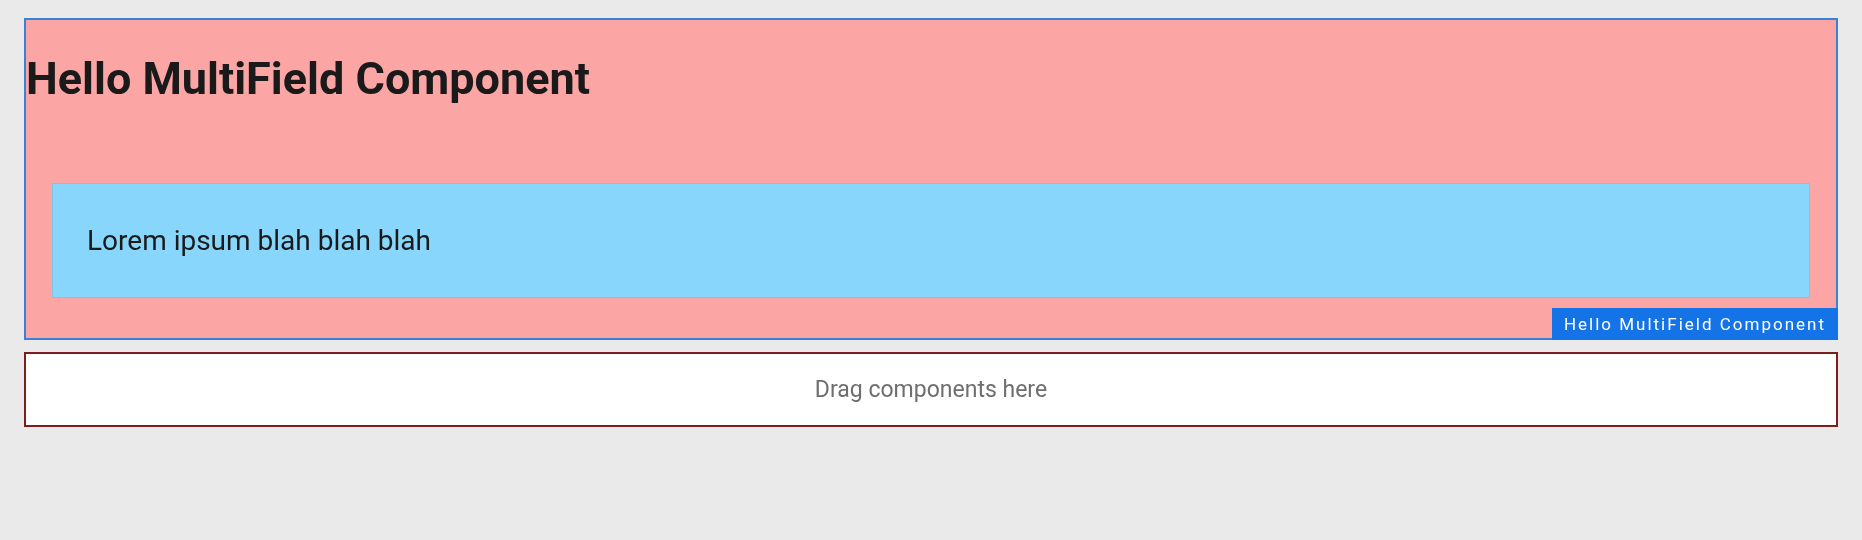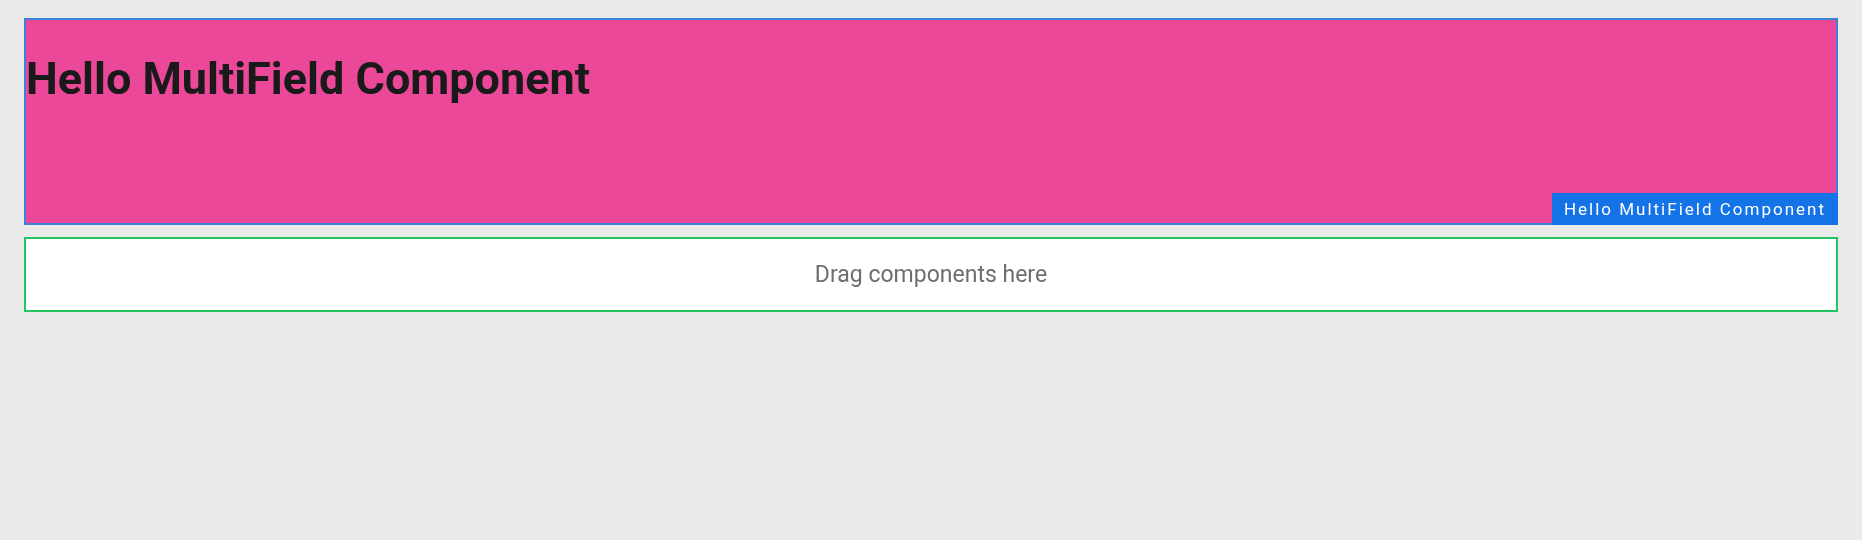--- a/index.html
+++ b/index.html
@@ -18,7 +18,7 @@
 
     .component-frame {
       border: 2px solid #3b82d6;
-      background-color: #ec4899;
+      background-color: #fca5a5;
       position: relative;
       padding: 0 0 40px 0;
     }

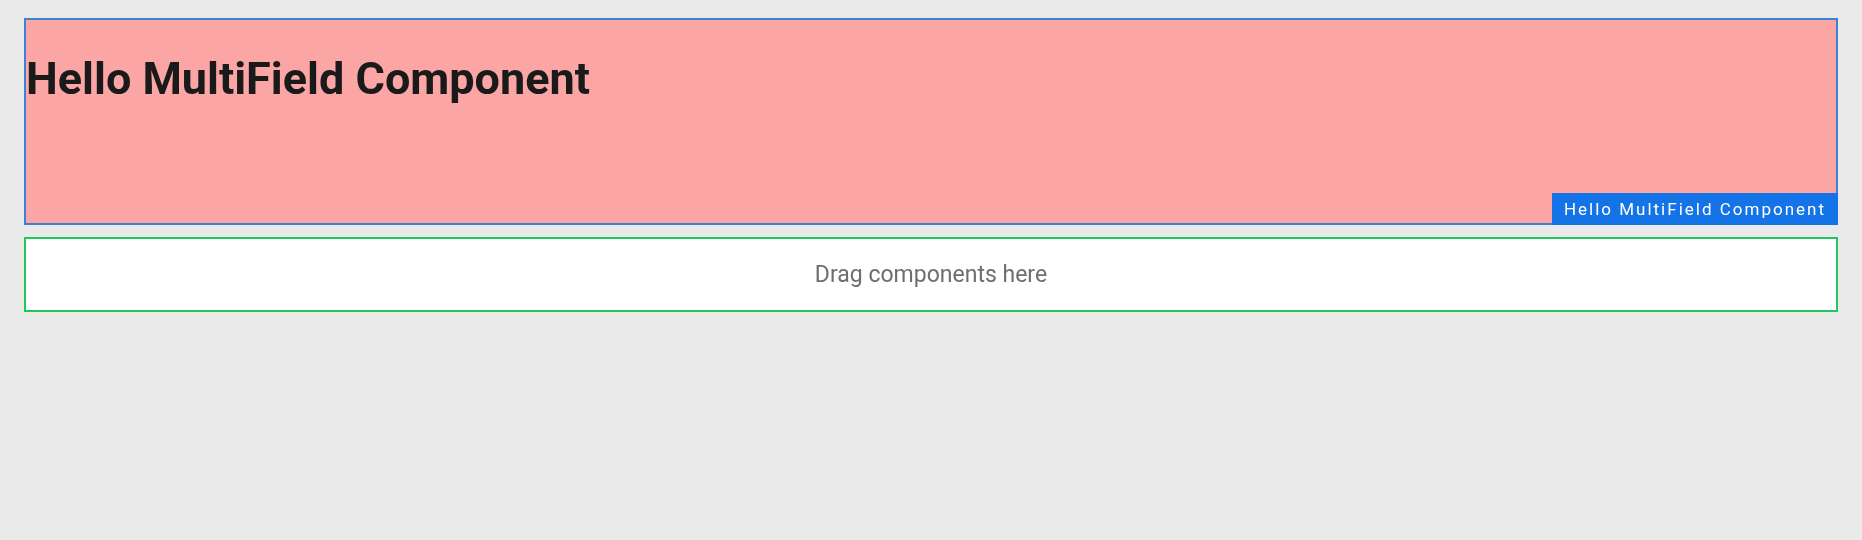--- a/index.html
+++ b/index.html
@@ -82,6 +82,9 @@
   <h1 class="component-title">Hello MultiField Component</h1>
 
   <div class="cards-row">
+    <div class="card card-light">
+      <span>Lorem ipsum blah blah blah</span>
+    </div>
   </div>
 
   <div class="component-badge">Hello MultiField Component</div>

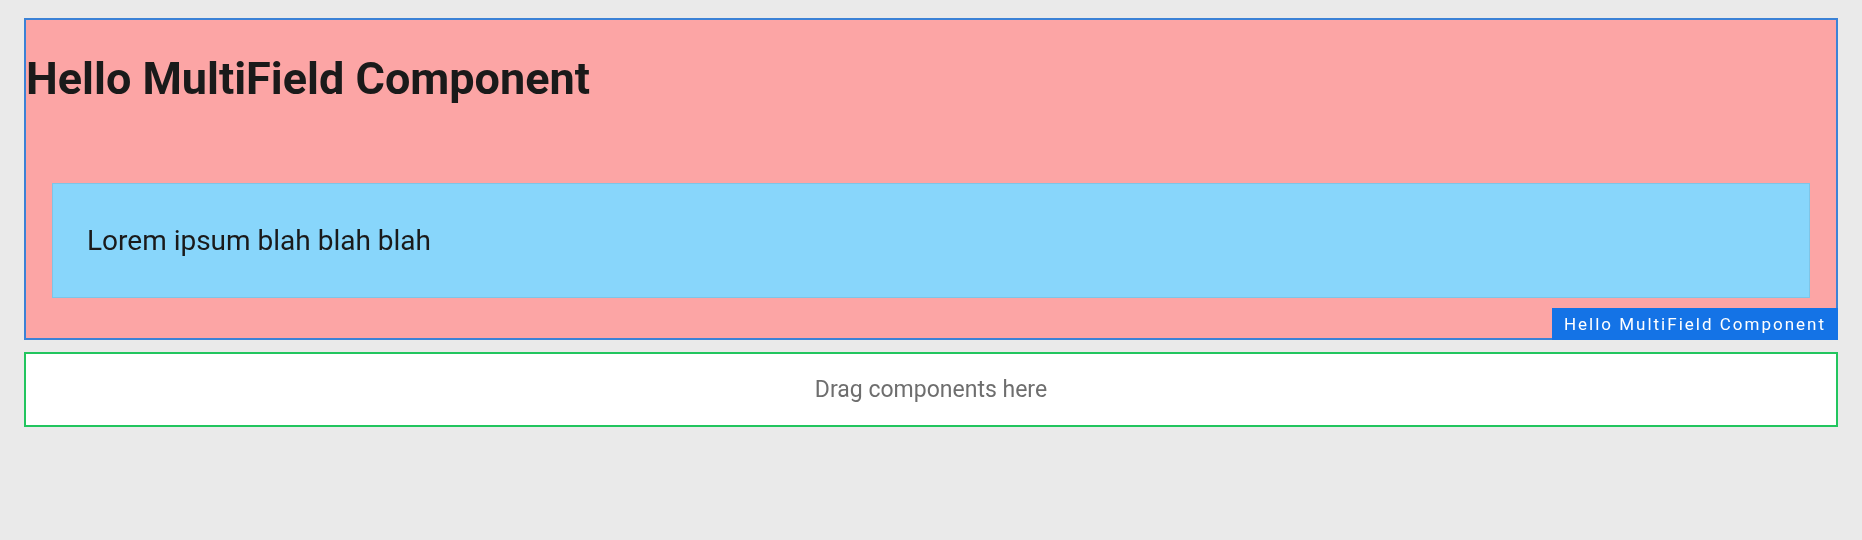--- a/index.html
+++ b/index.html
@@ -67,7 +67,7 @@
 
     .dropzone {
       margin-top: 12px;
-      border: 2px solid #22c55e;
+      border: 2px solid #7f1d1d;
       background-color: #ffffff;
       text-align: center;
       padding: 22px 0;

